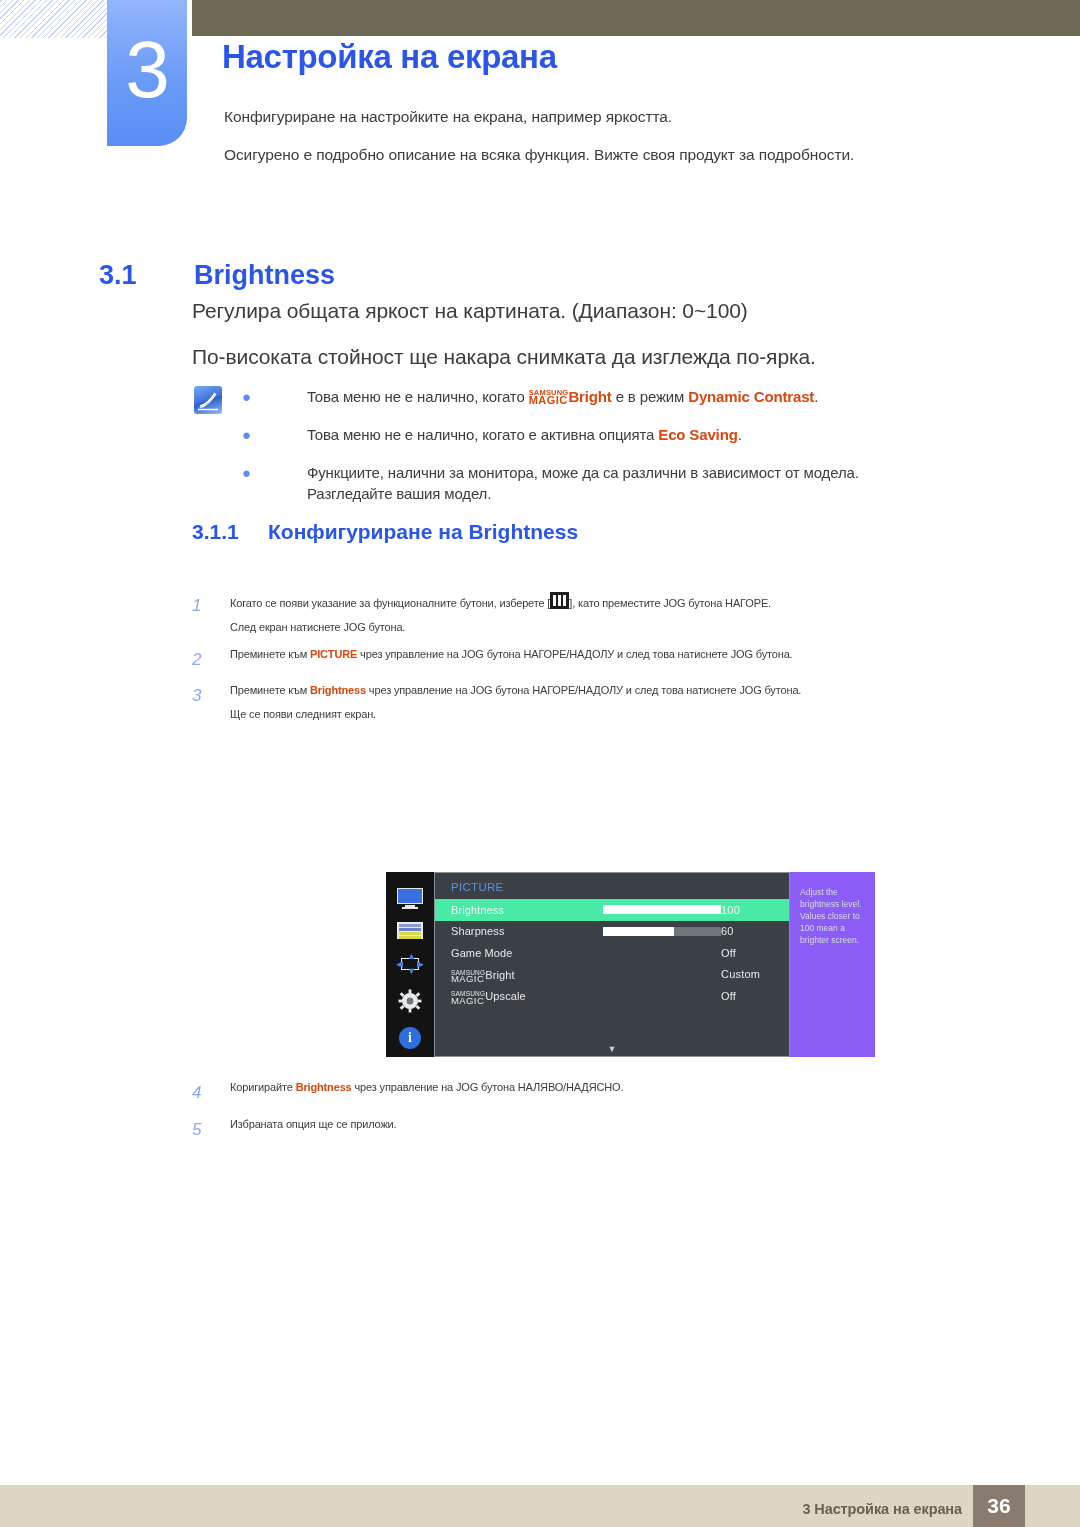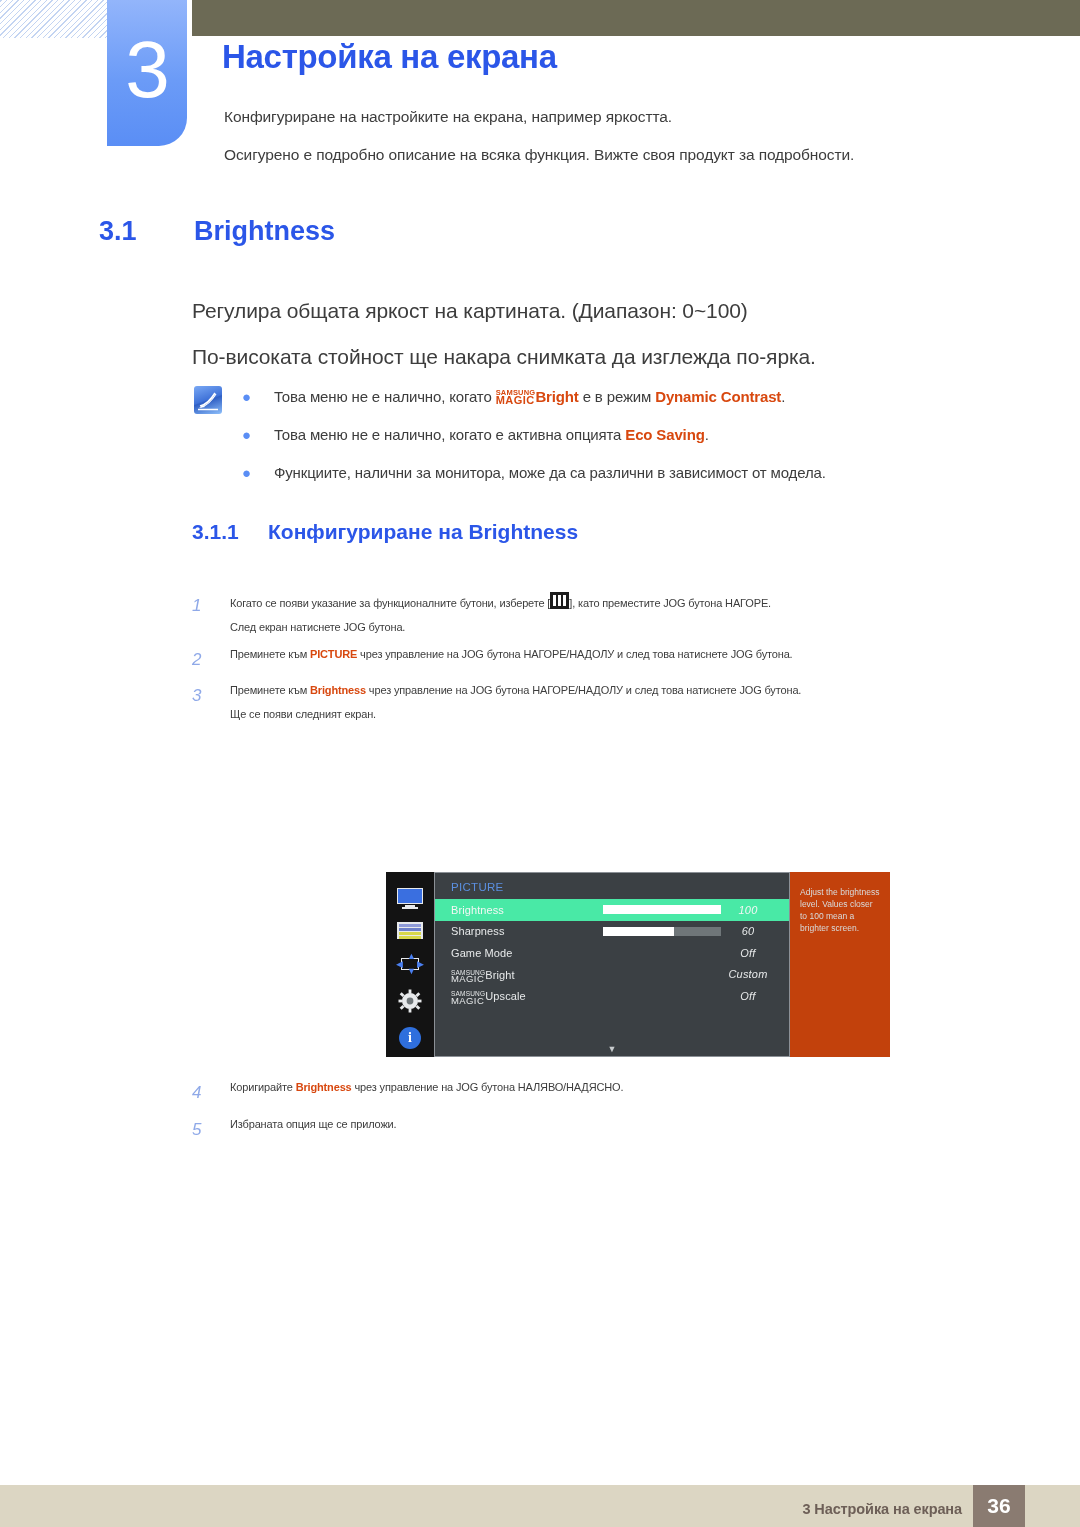--- a/index.html
+++ b/index.html
@@ -75,6 +75,7 @@
     font-weight: bold;
     color: #2b56e8;
     width: 95px;
+    margin-top: 44px;
   }
   .sec-name {
     font-size: 27px;

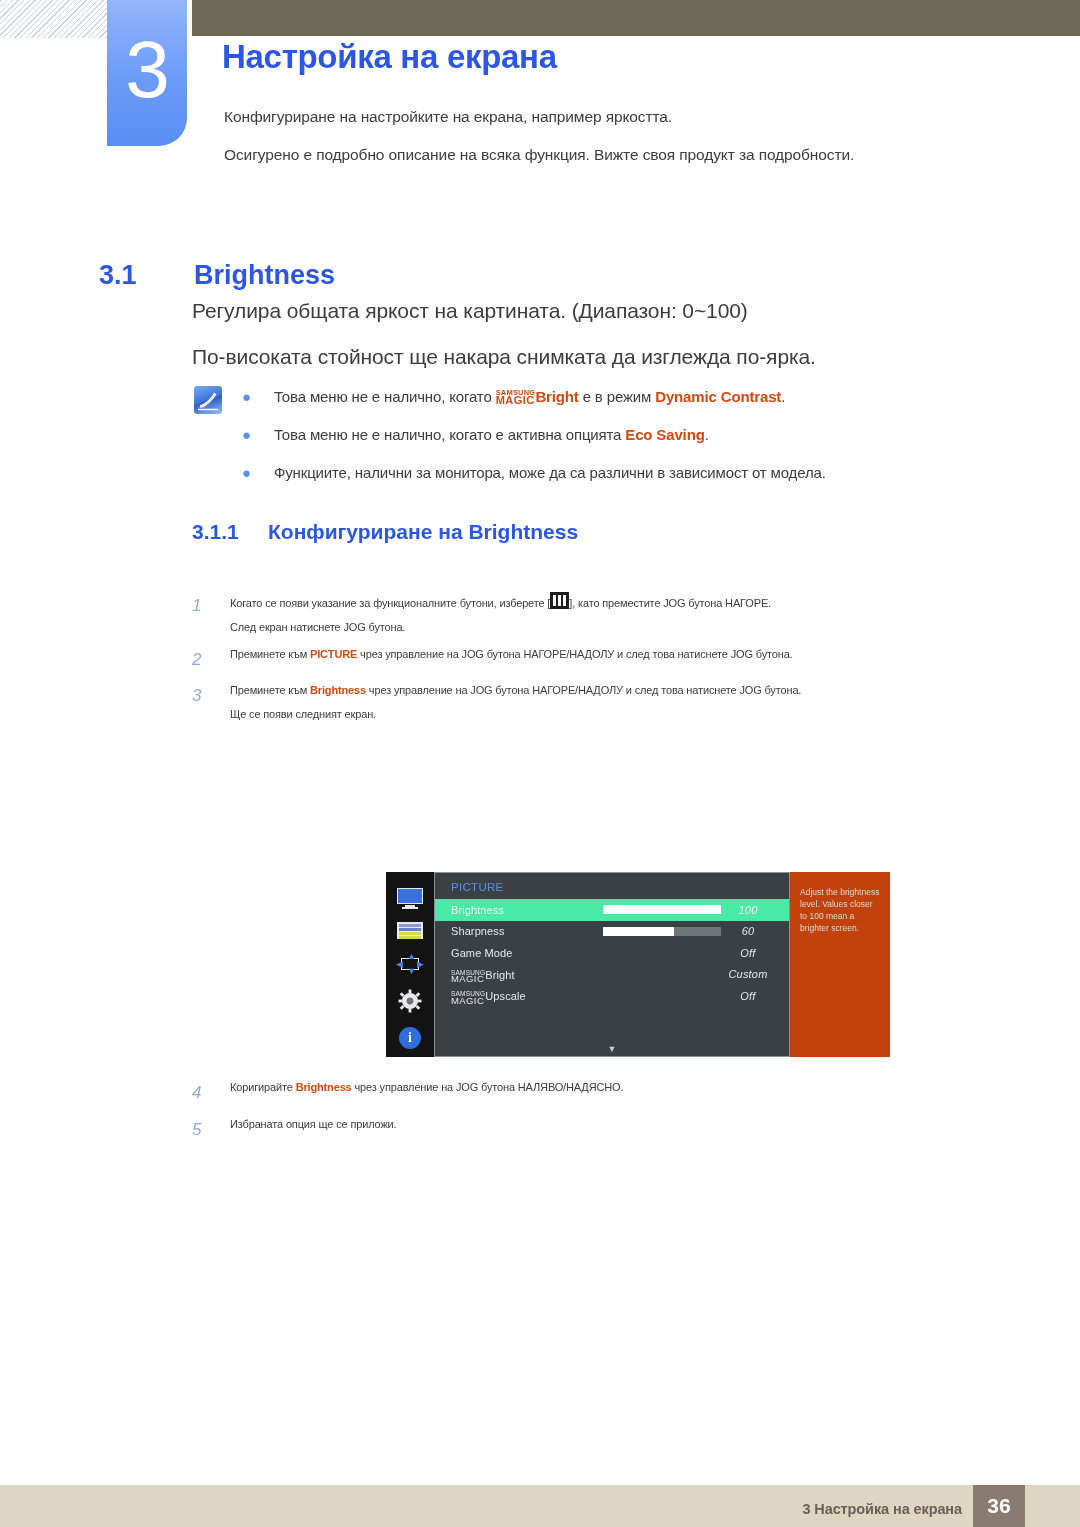--- a/index.html
+++ b/index.html
@@ -123,7 +123,7 @@
     flex: none;
     line-height: 1.45;
   }
-  .note-text { flex: 1; letter-spacing: -0.15px; }
+  .note-text { flex: 1; letter-spacing: -0.15px; margin-left: 33px; }
   .note-text .cont { display:block; }
 
   .magic {

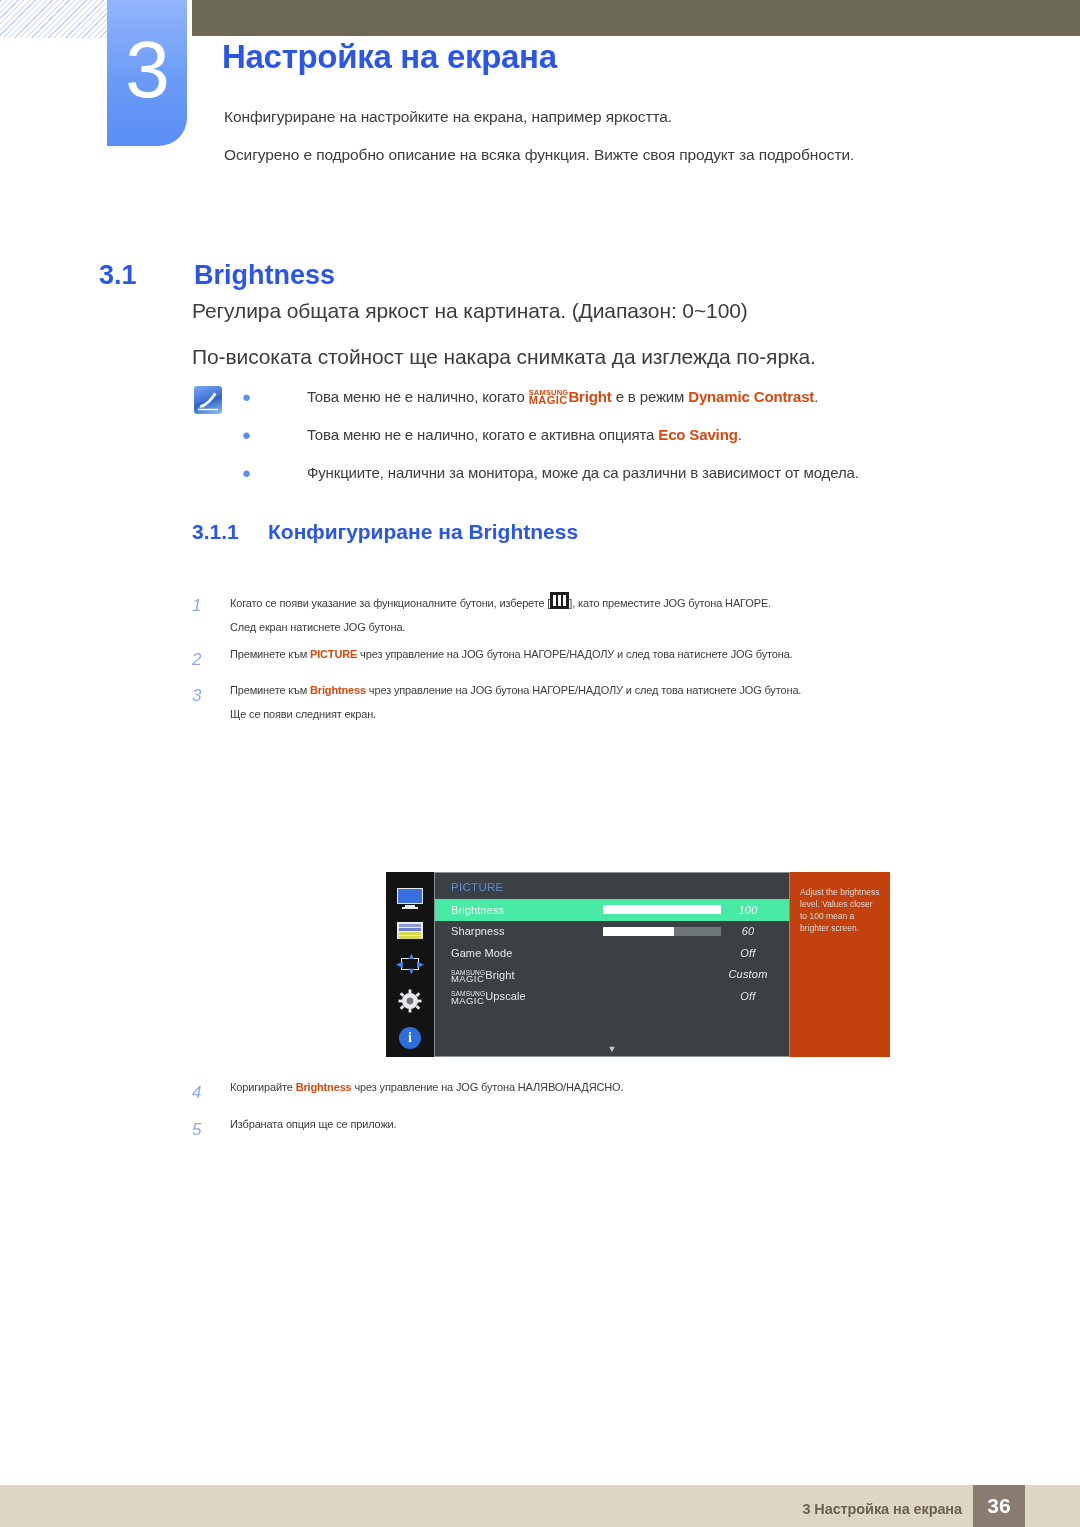--- a/index.html
+++ b/index.html
@@ -378,7 +378,7 @@
 
   <div class="note-row">
     <span class="note-bullet">●</span>
-    <span class="note-text"><span>Функциите, налични за монитора, може да са различни в зависимост от модела.</span></span>
+    <span class="note-text"><span>Функциите, налични за монитора, може да са различни в зависимост от модела.</span><span class="cont">Разгледайте вашия модел.</span></span>
   </div>
 
 </div>

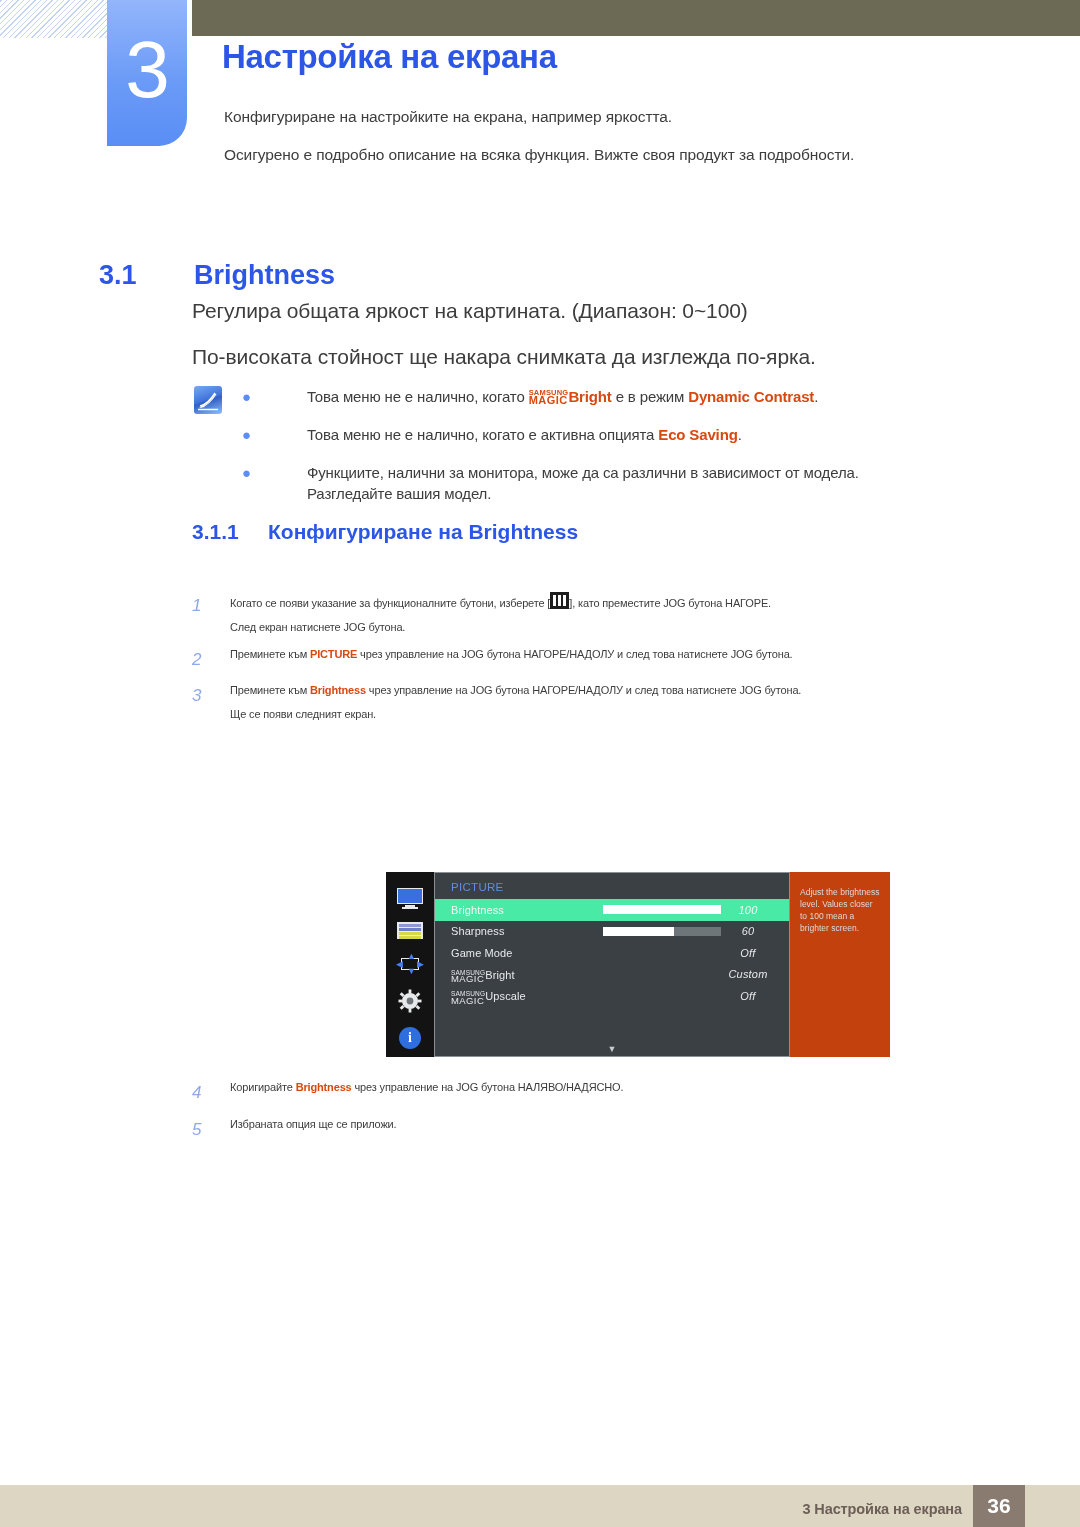--- a/index.html
+++ b/index.html
@@ -284,9 +284,9 @@
   .magic-osd-wrap .suffix { font-size: 11px; margin-left: 0px; }
 
   .osd-help {
-    width: 100px;
+    width: 85px;
     flex: none;
-    background: #c2410c;
+    background: #8b5cf6;
     color: #d9dcdd;
     font-size: 8.5px;
     line-height: 1.42;

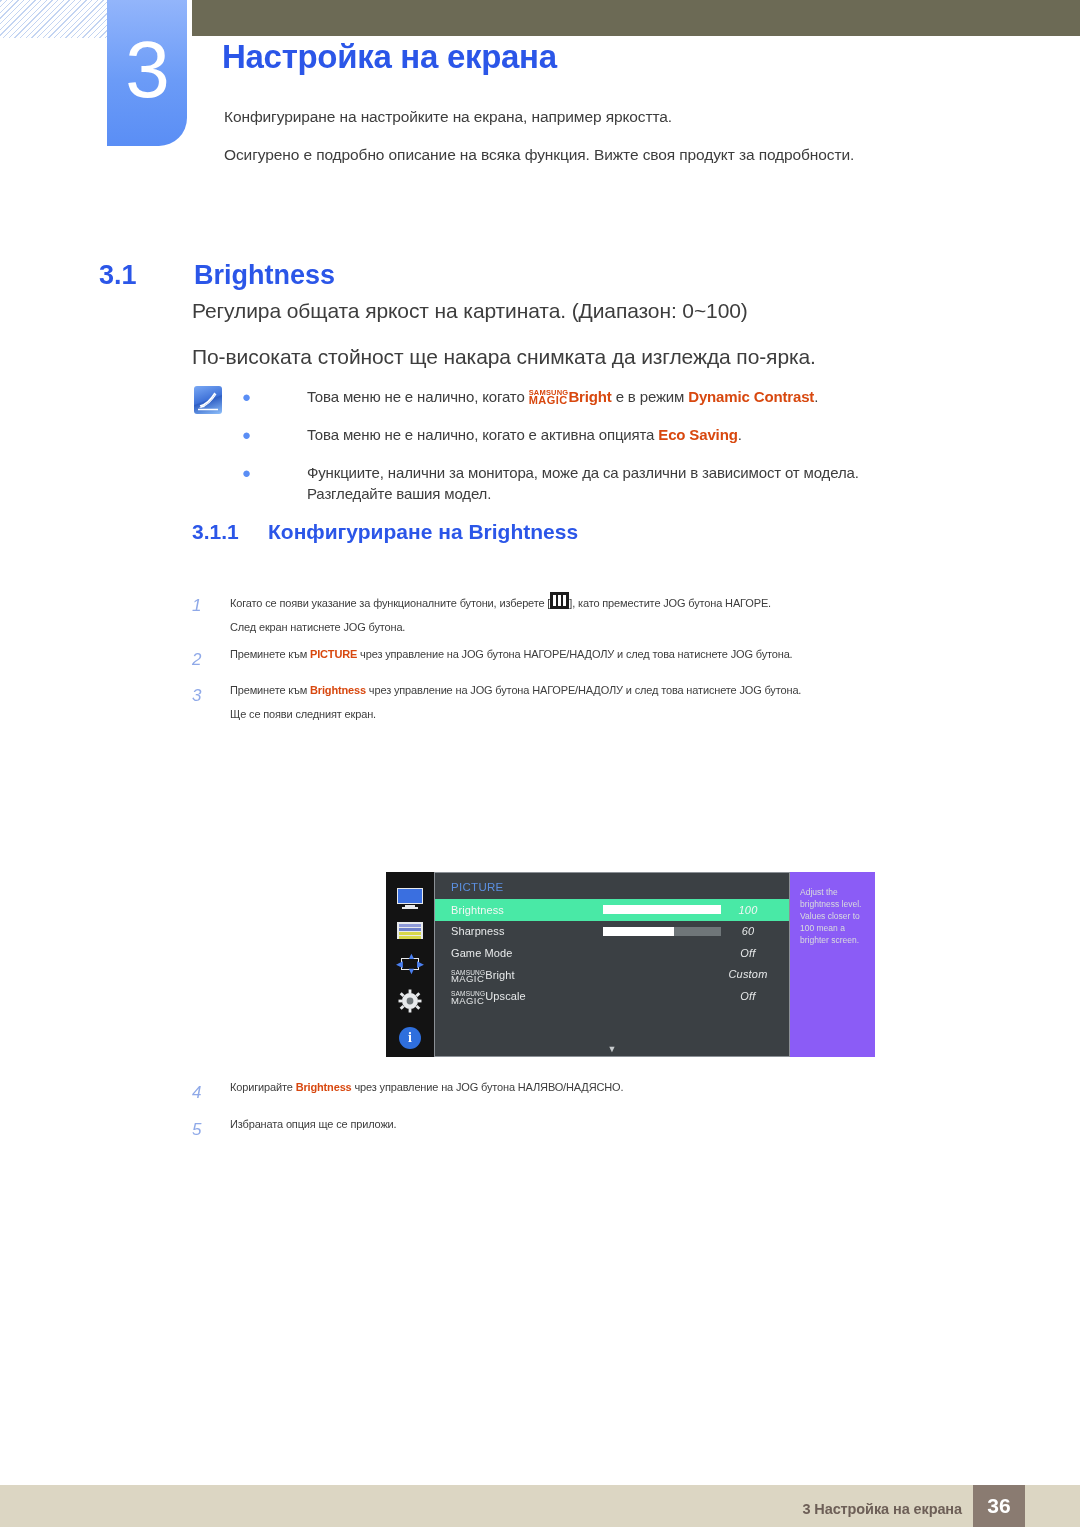--- a/index.html
+++ b/index.html
@@ -259,10 +259,9 @@
   }
   .osd-val {
     width: 54px;
-    text-align: center;
+    text-align: left;
     flex: none;
     letter-spacing: 0.2px;
-    font-style: italic;
   }
   .osd-down {
     position: absolute;

